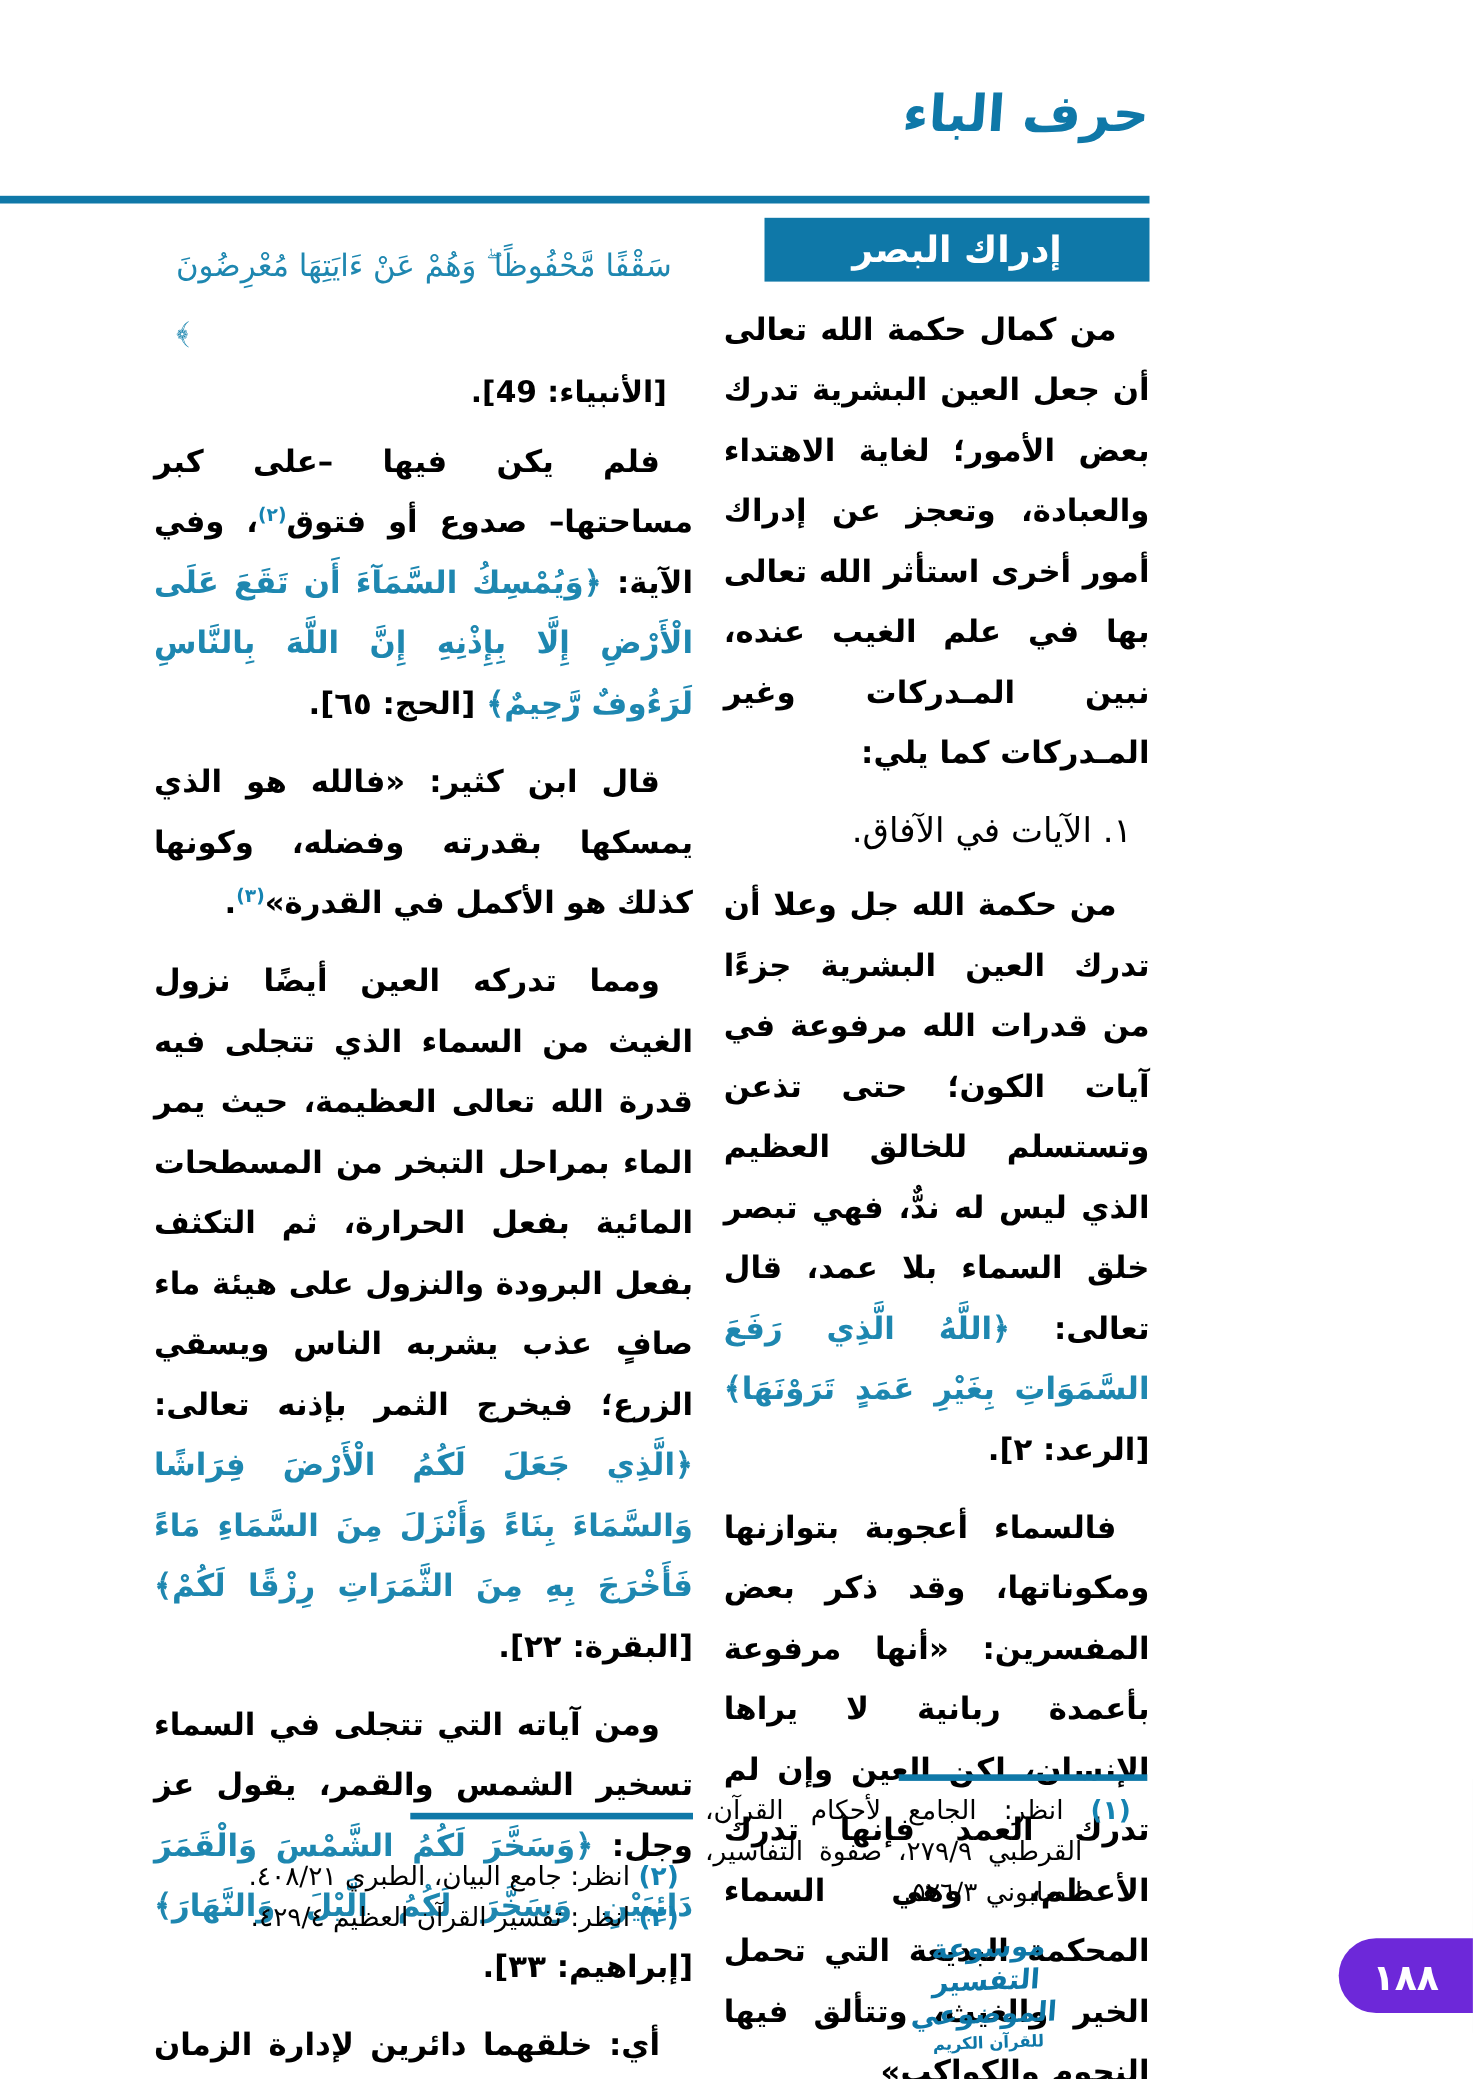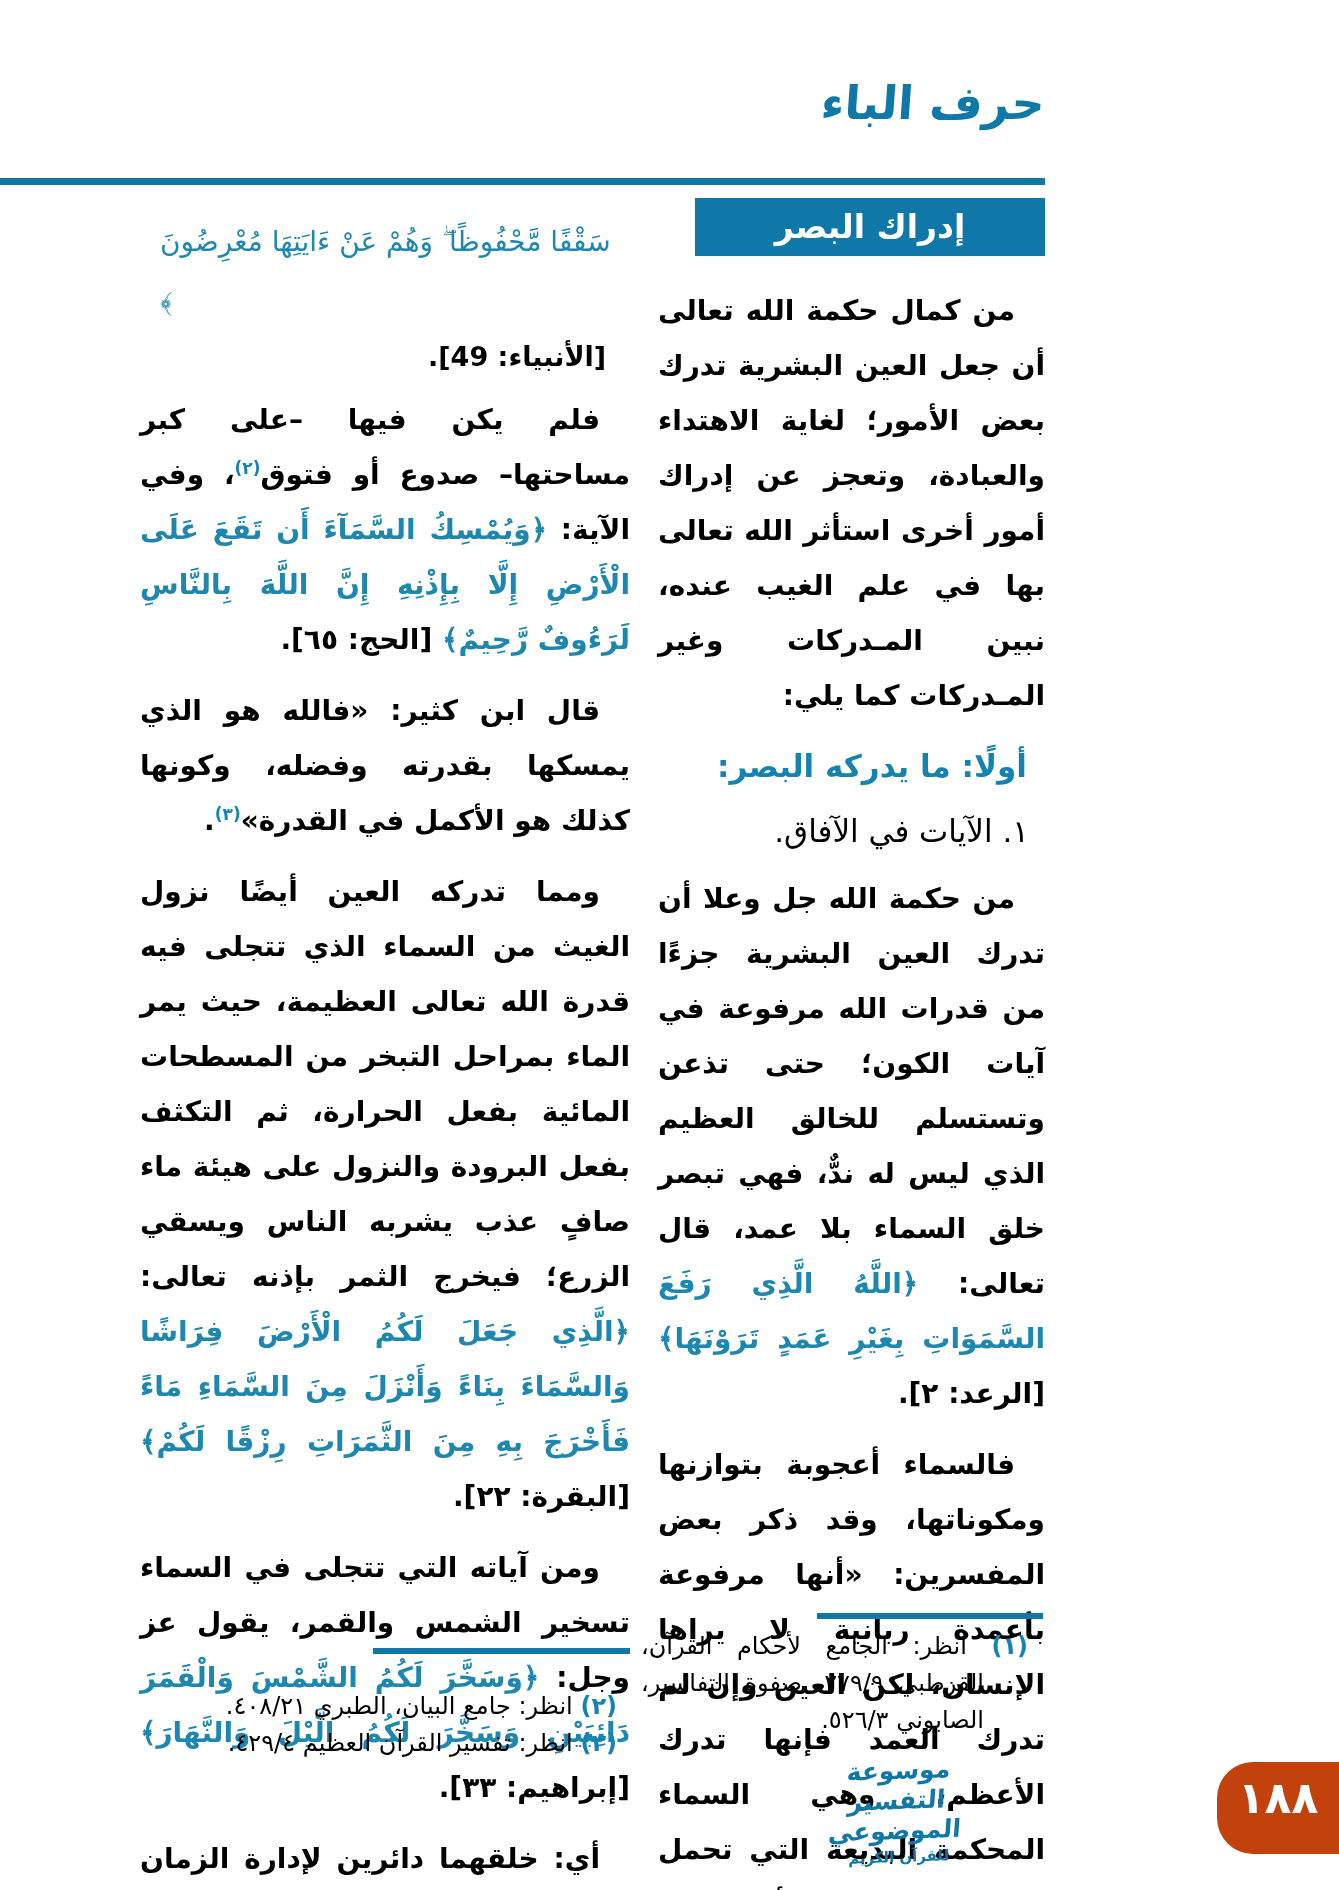--- a/index.html
+++ b/index.html
@@ -37,7 +37,7 @@
     background:#0f78a8;color:#ffffff;
     width:350px;height:58px;line-height:58px;
     text-align:center;font-size:33px;font-weight:bold;
-    margin:0 0 27px 0;
+    margin:0 0 16px 0;
   }
   .para{margin:0 0 16px 0;text-indent:30px;}
   .subheading{

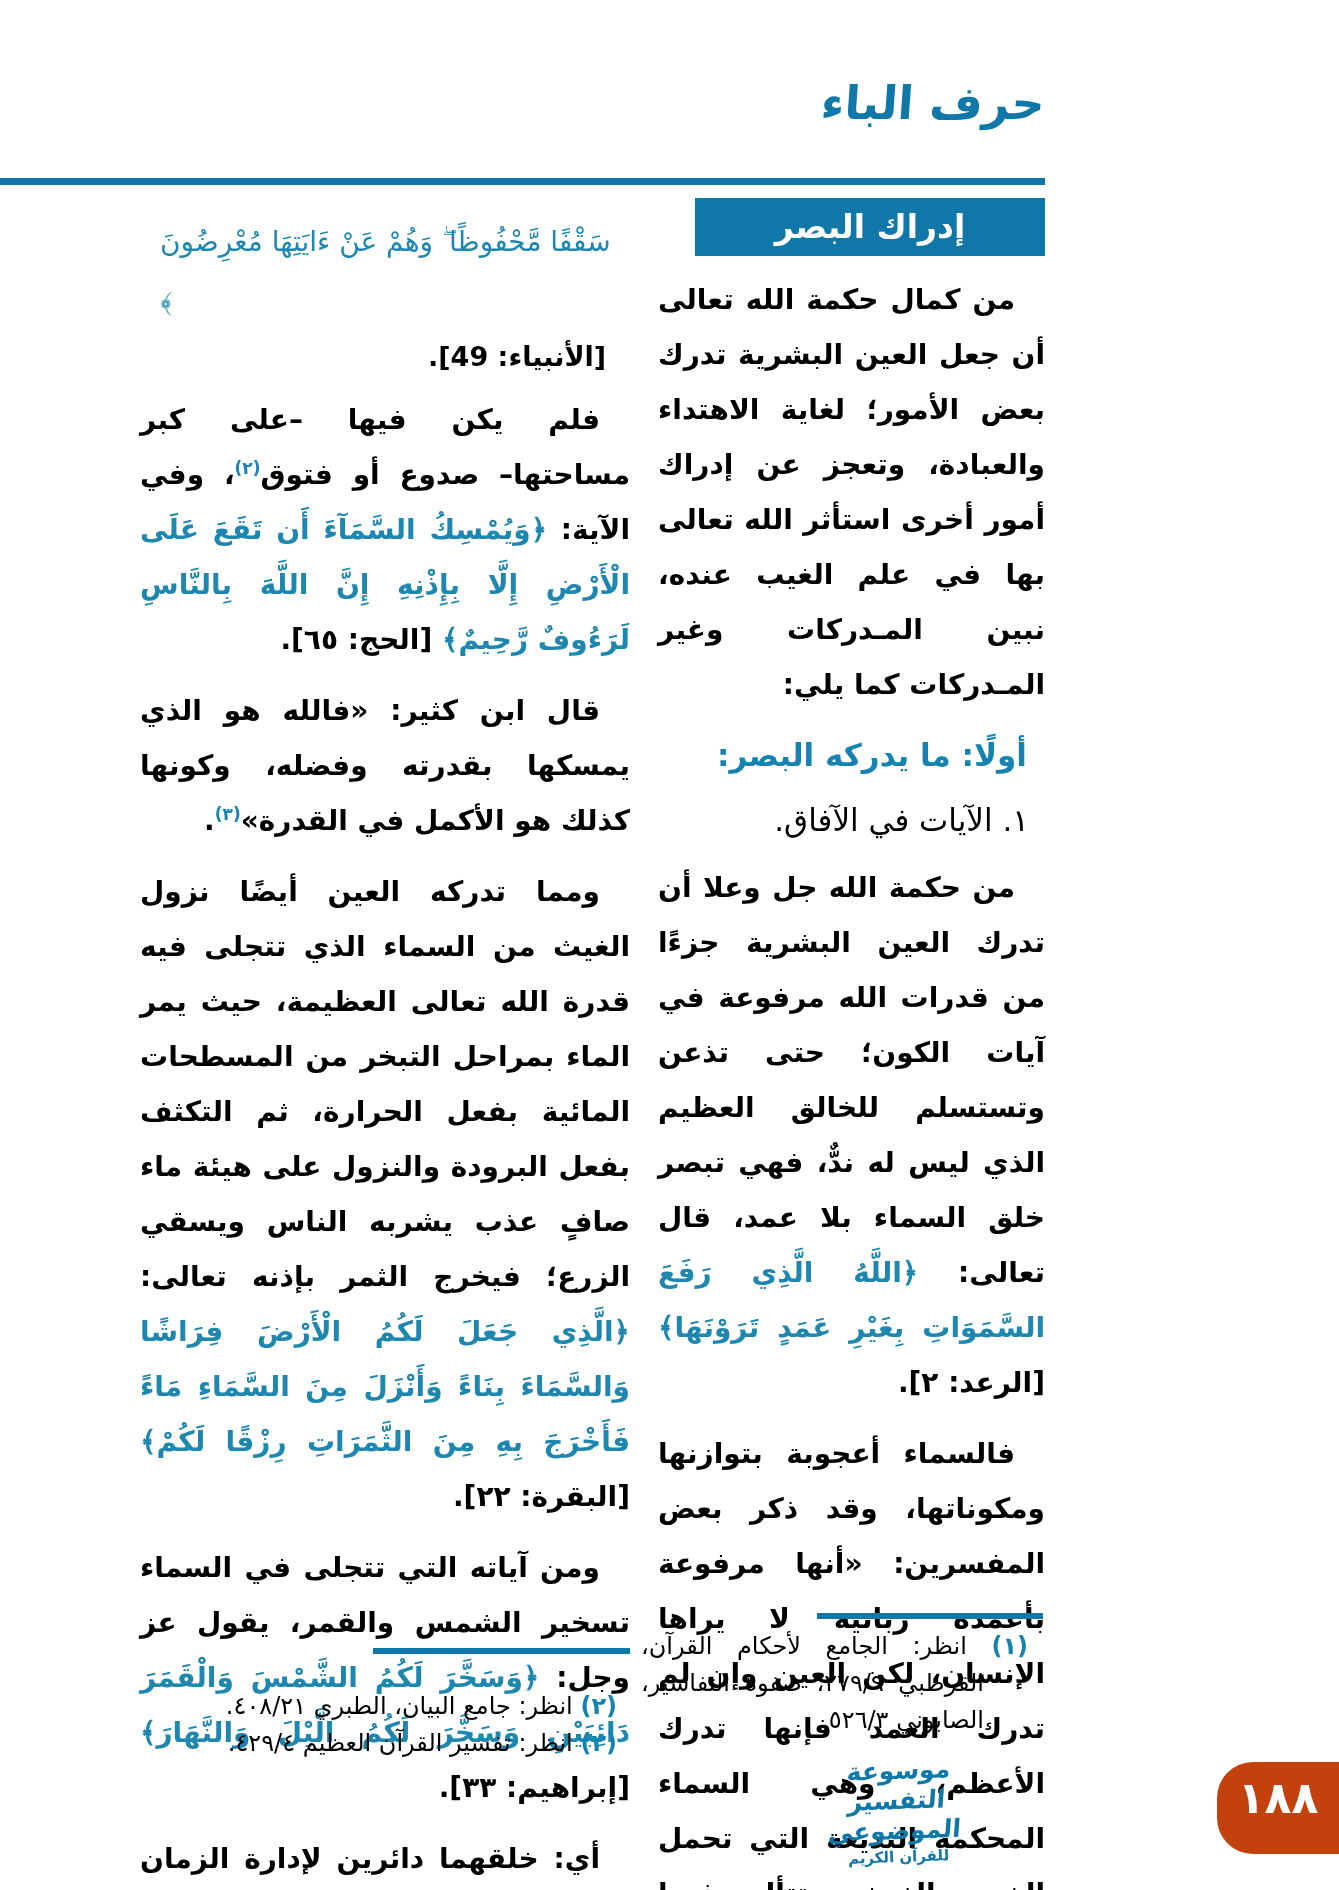--- a/index.html
+++ b/index.html
@@ -108,7 +108,6 @@
 
     <p class="para">من كمال حكمة الله تعالى أن جعل العين البشرية تدرك بعض الأمور؛ لغاية الاهتداء والعبادة، وتعجز عن إدراك أمور أخرى استأثر الله تعالى بها في علم الغيب عنده، نبين المـدركات وغير المـدركات كما يلي:</p>
 
-    <div class="subheading">أولًا: ما يدركه البصر:</div>
 
     <div class="num-heading">١. الآيات في الآفاق.</div>
 

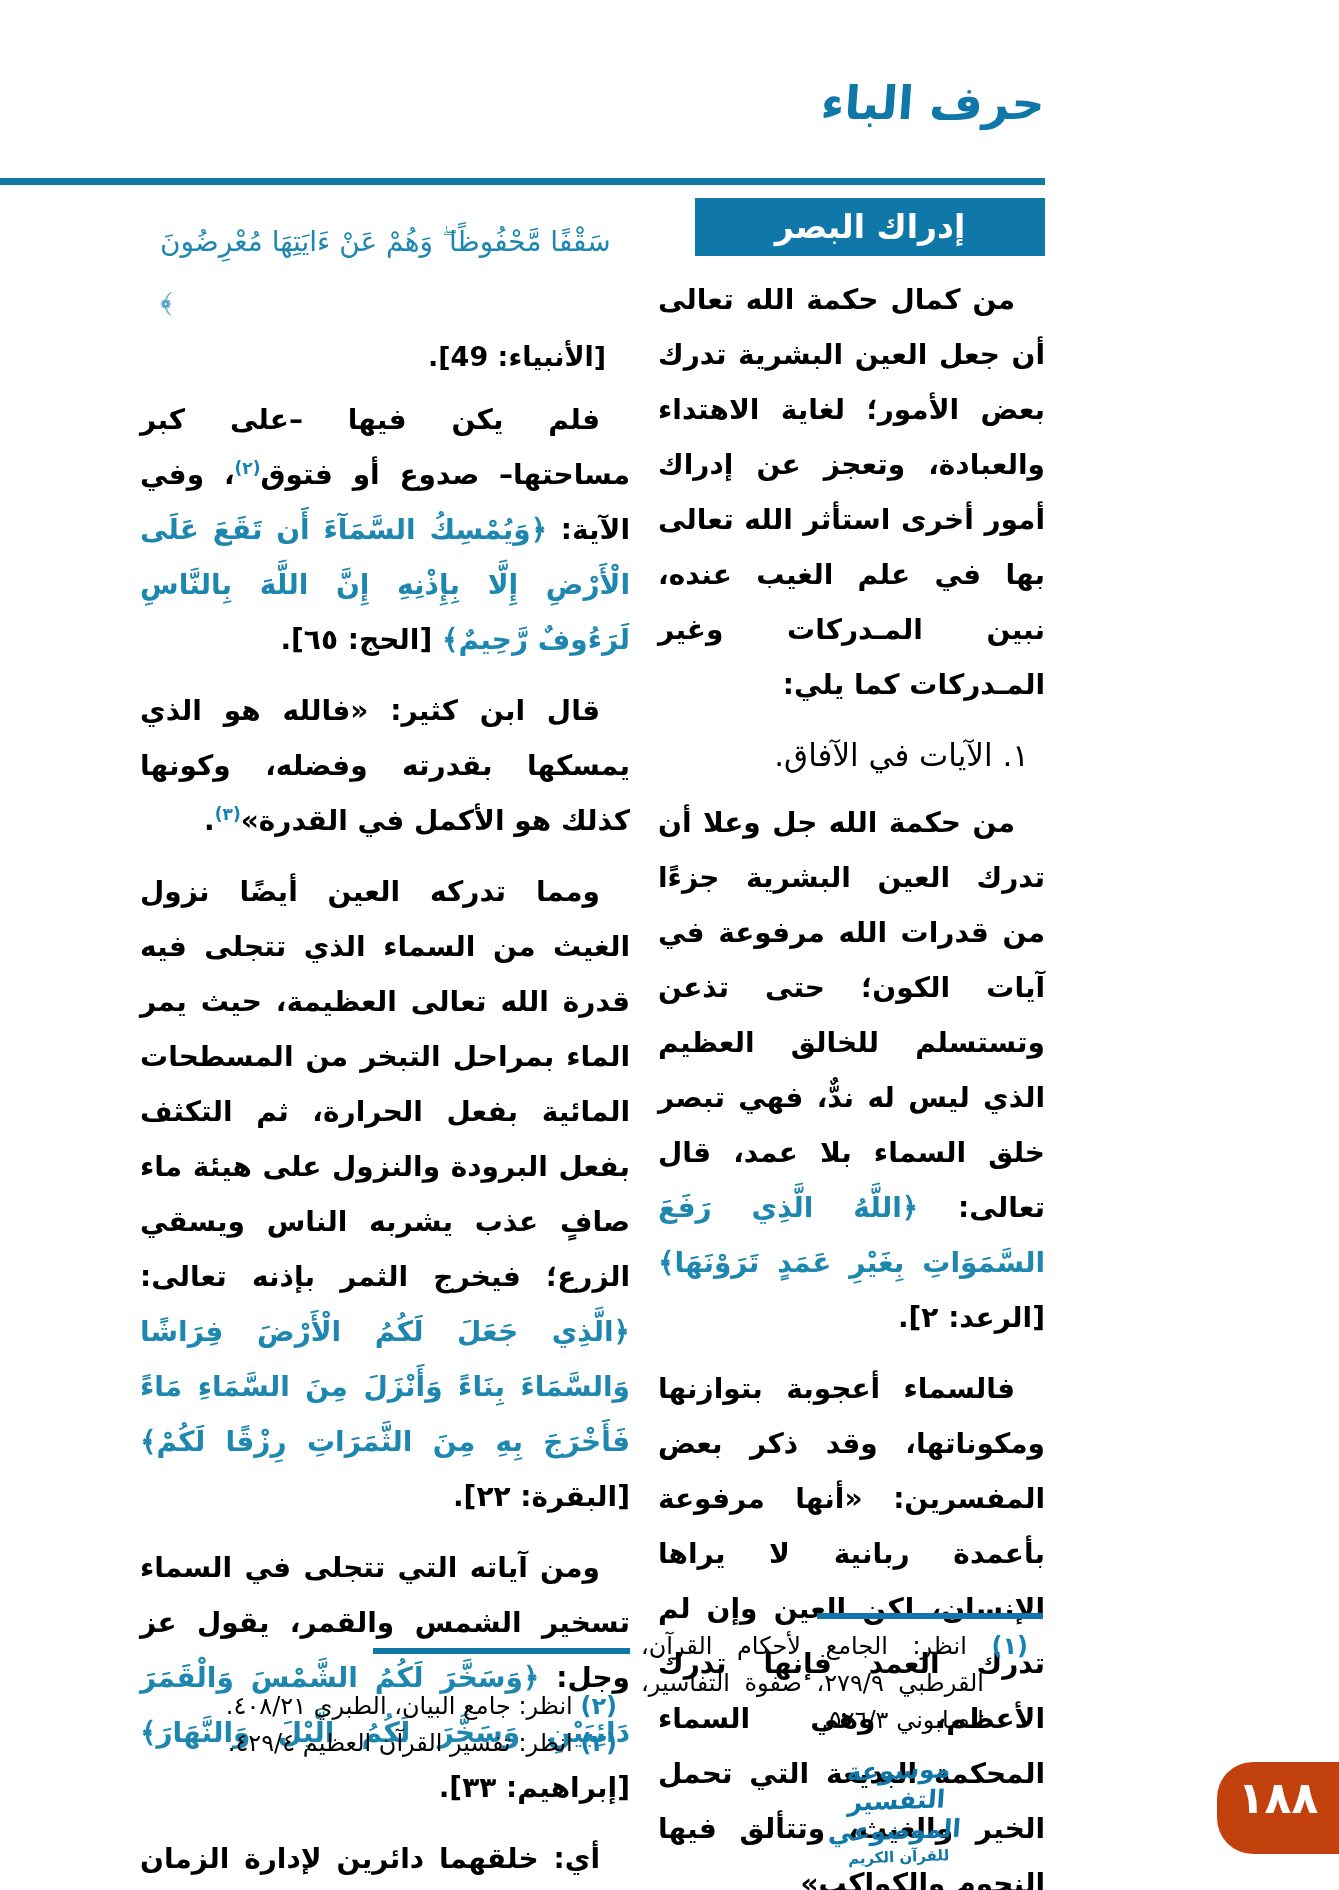--- a/index.html
+++ b/index.html
@@ -89,9 +89,9 @@
   
   .page-badge{
     position:absolute;top:1762px;right:0;
-    width:122px;height:92px;
-    background:#c2410c;border-radius:36px 0 0 36px;
-    color:#ffffff;font-size:44px;font-weight:bold;
+    width:122px;height:68px;
+    background:#6d28d9;border-radius:36px 0 0 36px;
+    color:#ffffff;font-size:33px;font-weight:bold;
     text-align:center;line-height:72px;
   }
 </style>

